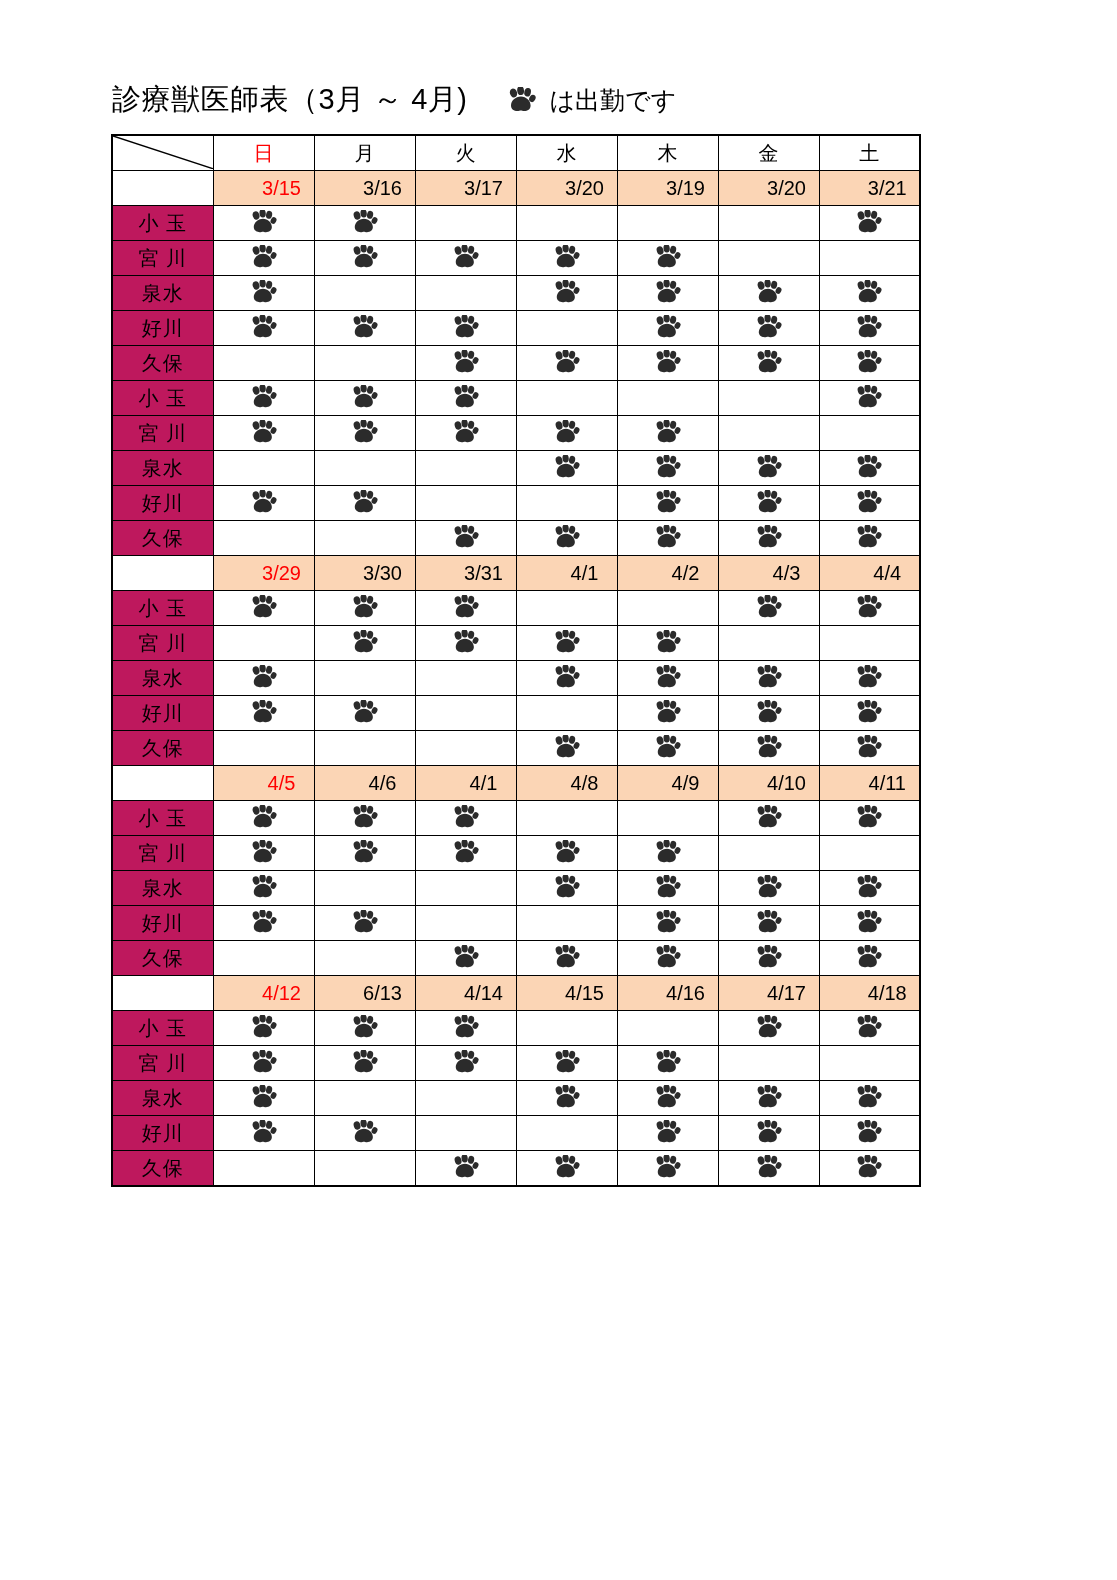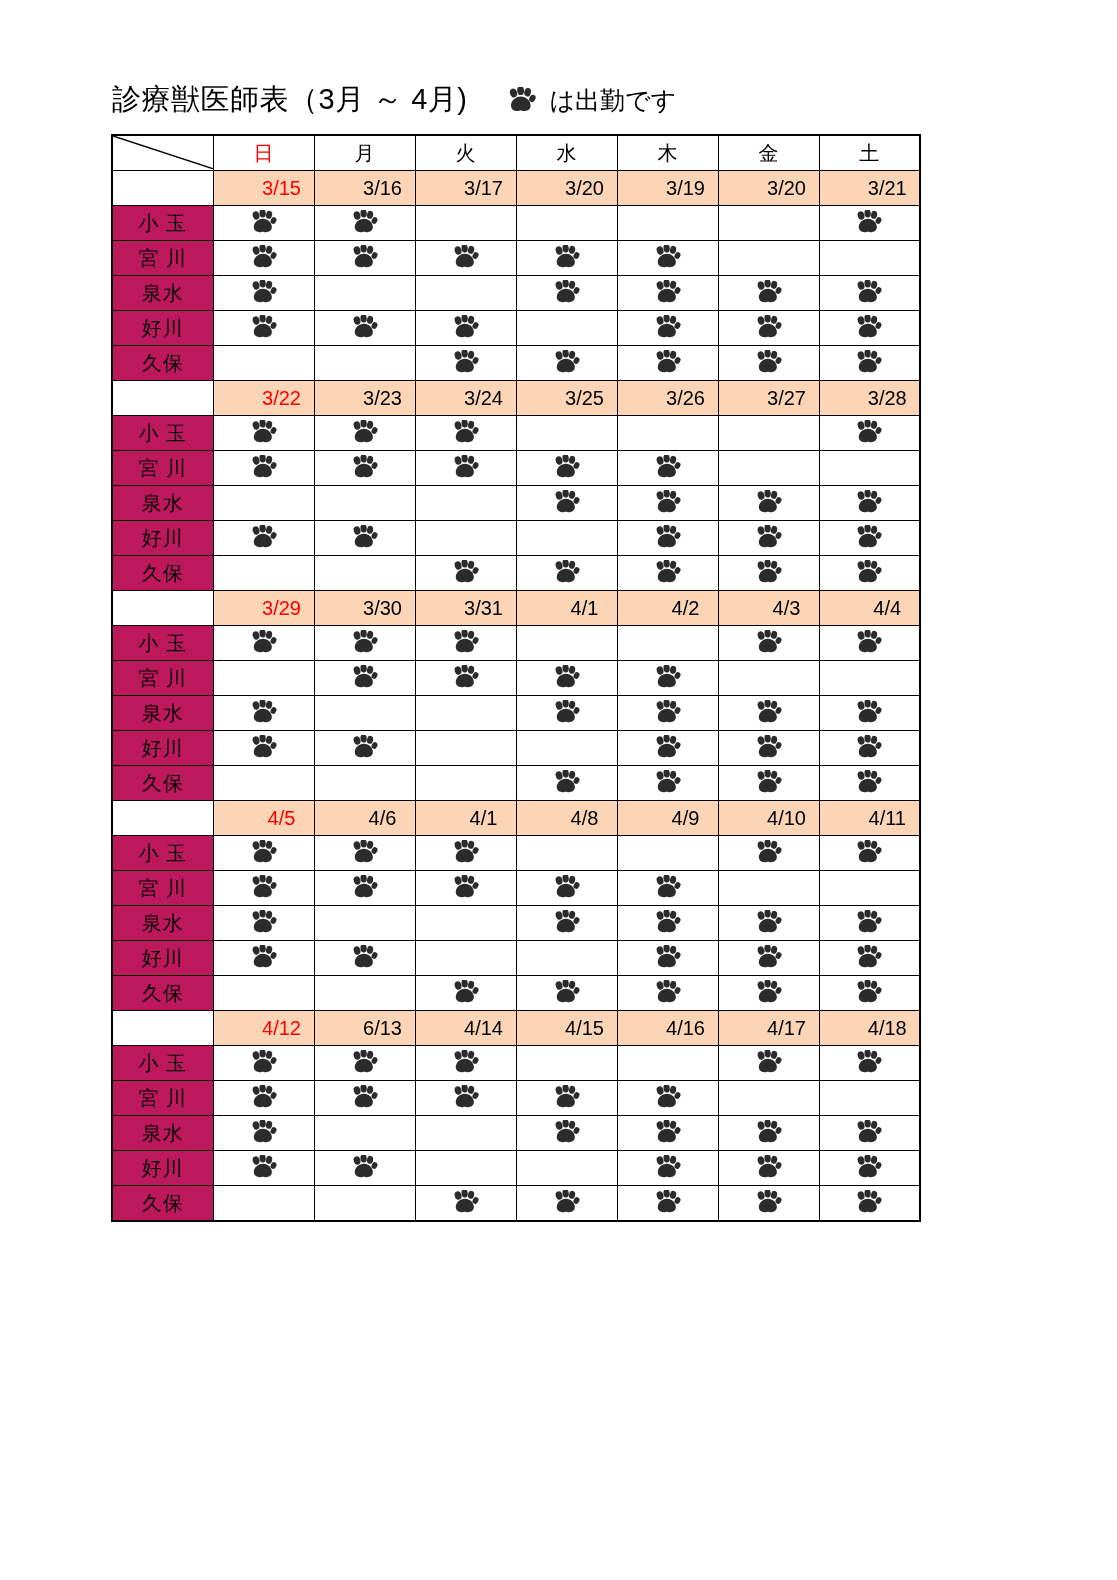--- a/index.html
+++ b/index.html
@@ -364,16 +364,6 @@
                 <path d="M15 9.5c5.2 0 9.6 4.4 9.6 8.9 0 3.7-3.1 5.6-6.4 5.6-1.6 0-2.4-.5-3.4-.5s-1.8.5-3.4.5c-3.3 0-6.4-1.9-6.4-5.6 0-4.5 4.4-8.9 10-8.9z" fill="#2b2b2b"></path>
               </svg></span></td>
         </tr>
-        <tr class="daterow">
-          <td class="blank thick-left"></td>
-          <td class="sun">3/22</td>
-          <td class="">3/23</td>
-          <td class="">3/24</td>
-          <td class="">3/25</td>
-          <td class="">3/26</td>
-          <td class="">3/27</td>
-          <td class=" thick-right">3/28</td>
-        </tr>
         <tr>
           <td class="name thick-left">小 玉</td>
           <td class="cell"><span class="paw"><svg viewBox="0 0 30 26" width="28" height="24" aria-hidden="true">

